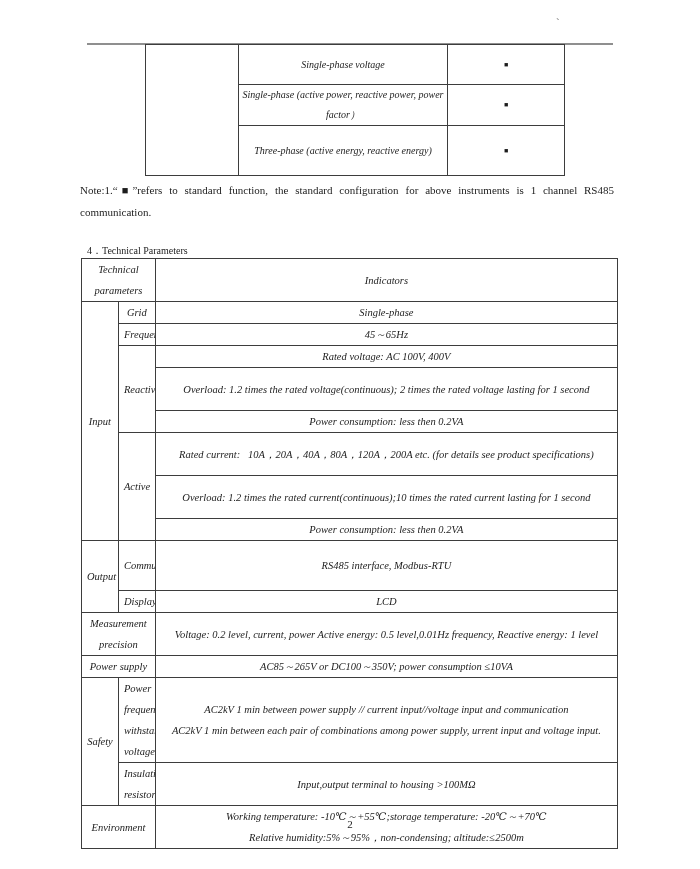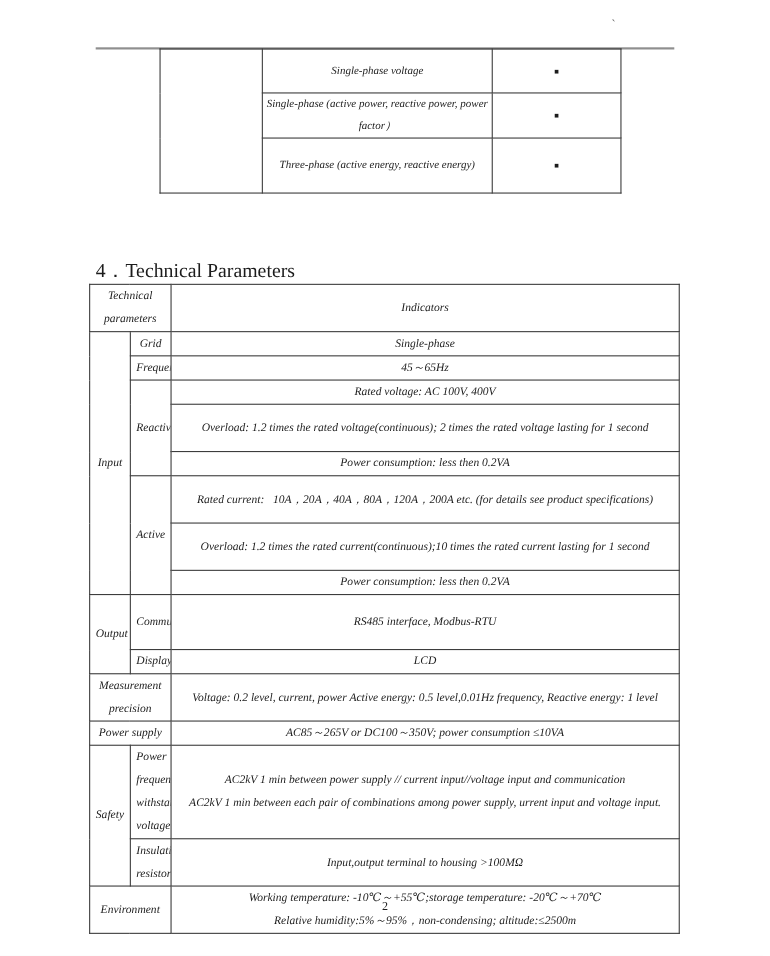--- a/index.html
+++ b/index.html
@@ -65,6 +65,7 @@
   </tbody>
     </table>
 
+  <div class="note">Note:1.“■”refers to standard function, the standard configuration for above instruments is 1 channel RS485 communication.</div>
 
   <div class="heading">4．Technical Parameters</div>
 

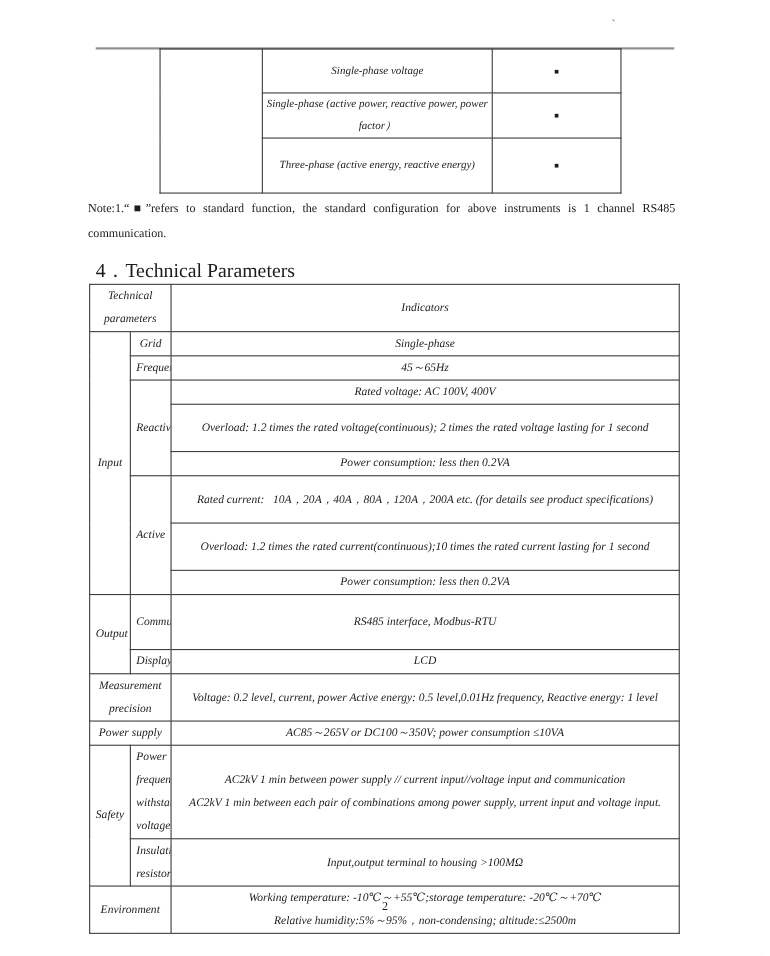--- a/index.html
+++ b/index.html
@@ -27,7 +27,7 @@
     position:absolute; left:80px; top:180px; width:534px;
     font-size:11px; line-height:21.5px; text-align:justify;
   }
-  .heading{position:absolute; left:87px; top:234px; font-size:18px;}
+  .heading{position:absolute; left:87px; top:244px; font-size:10px;}
 
   
   .maintbl{position:absolute; left:81px; top:258px; width:537px; font-size:10.5px; line-height:21px;padding-left:34px;}

